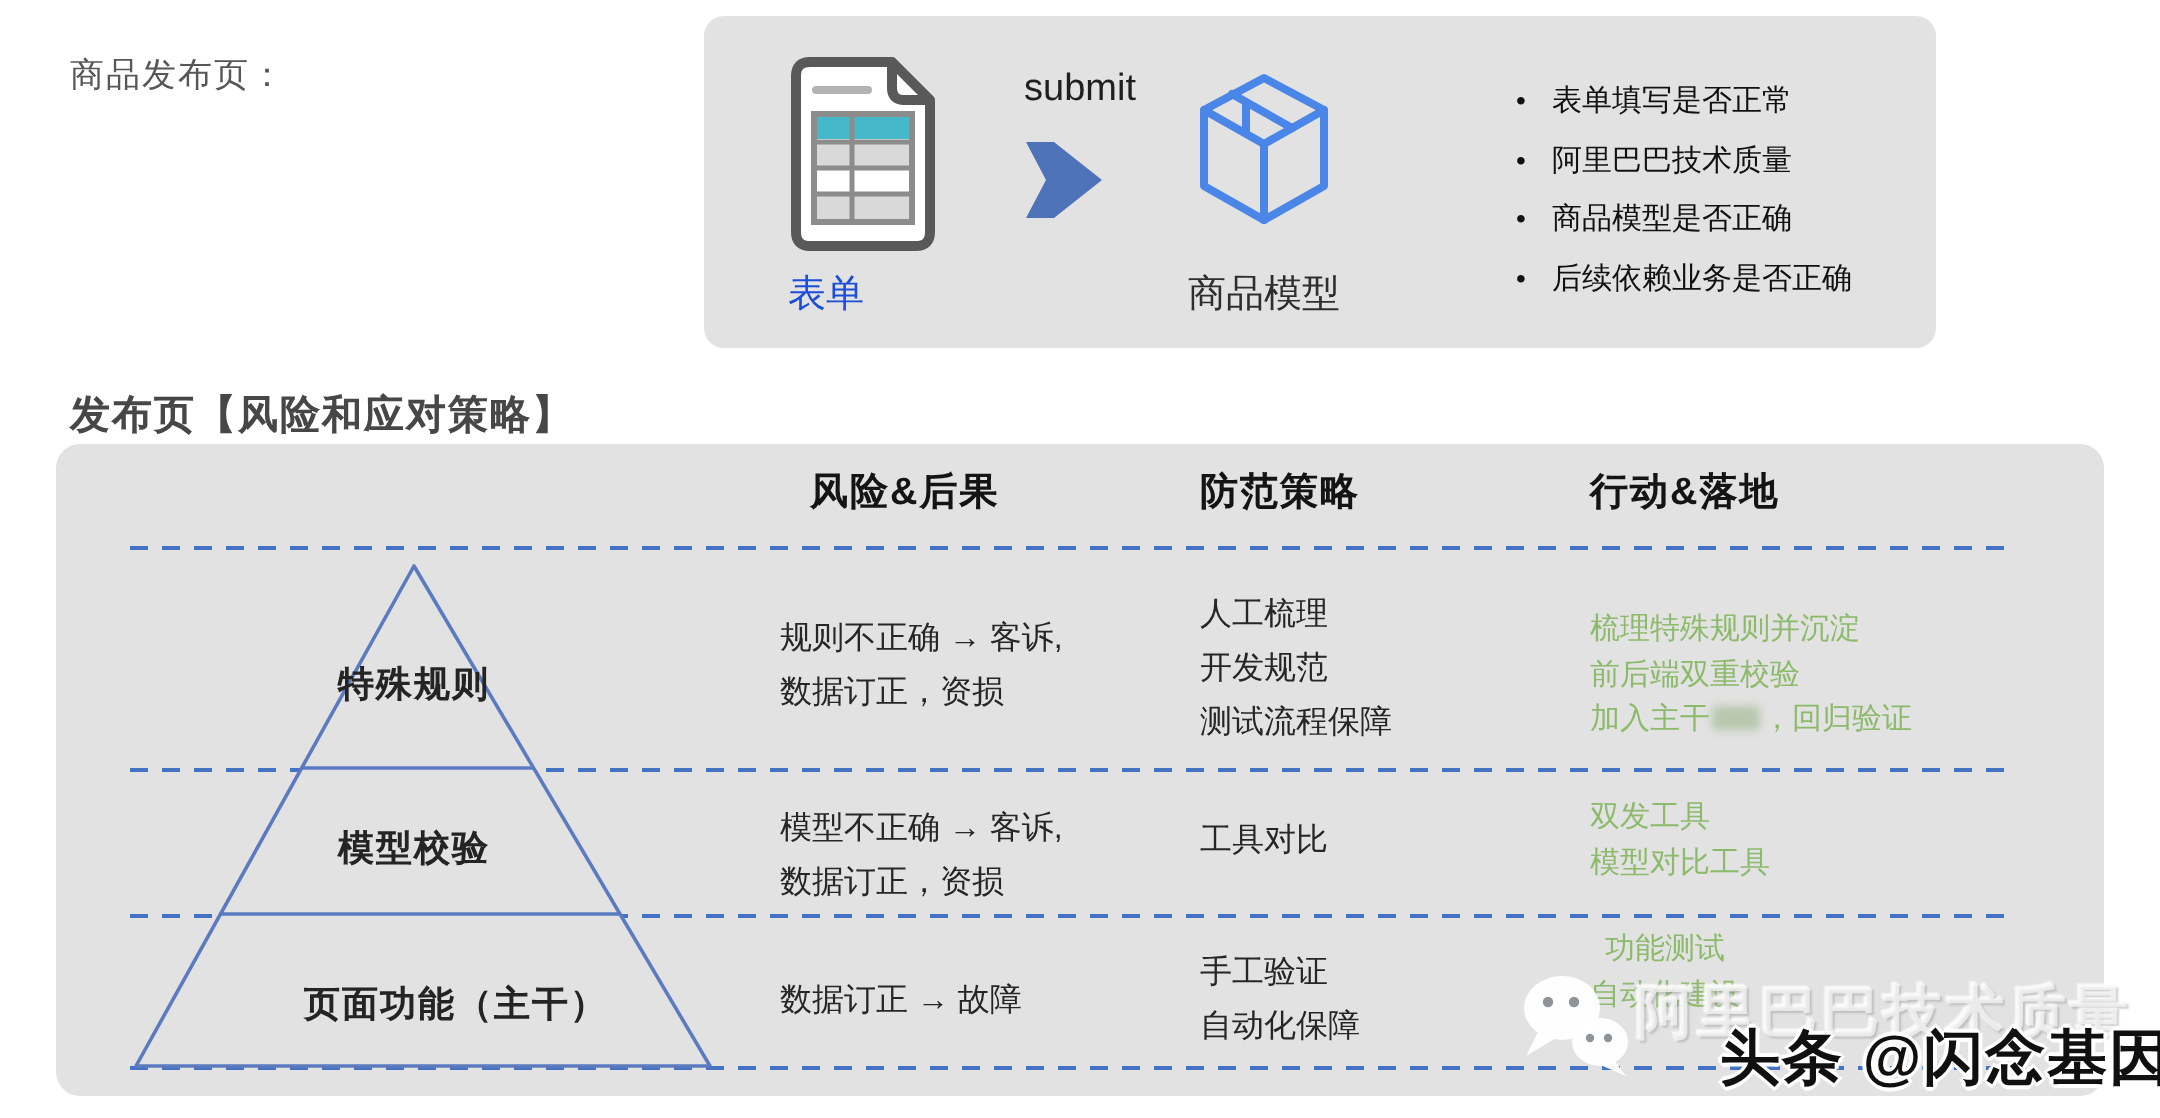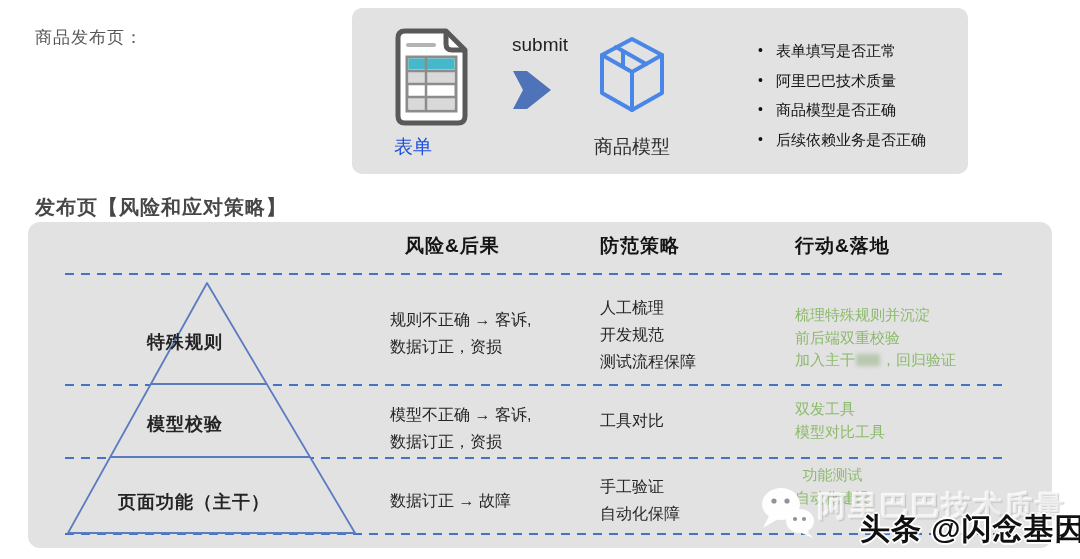--- a/index.html
+++ b/index.html
@@ -78,7 +78,7 @@
 
   .pyramid-svg { left: 30px; top: 55px; }
   .pyr-label {
-    text-align: left; font-weight: 700; color: #242424; font-size: 18px;
+    text-align: center; font-weight: 700; color: #242424; font-size: 18px;
     letter-spacing: 1px;
   }
   .pyr-1 { left: 119px; top: 108px; width: 120px; }

